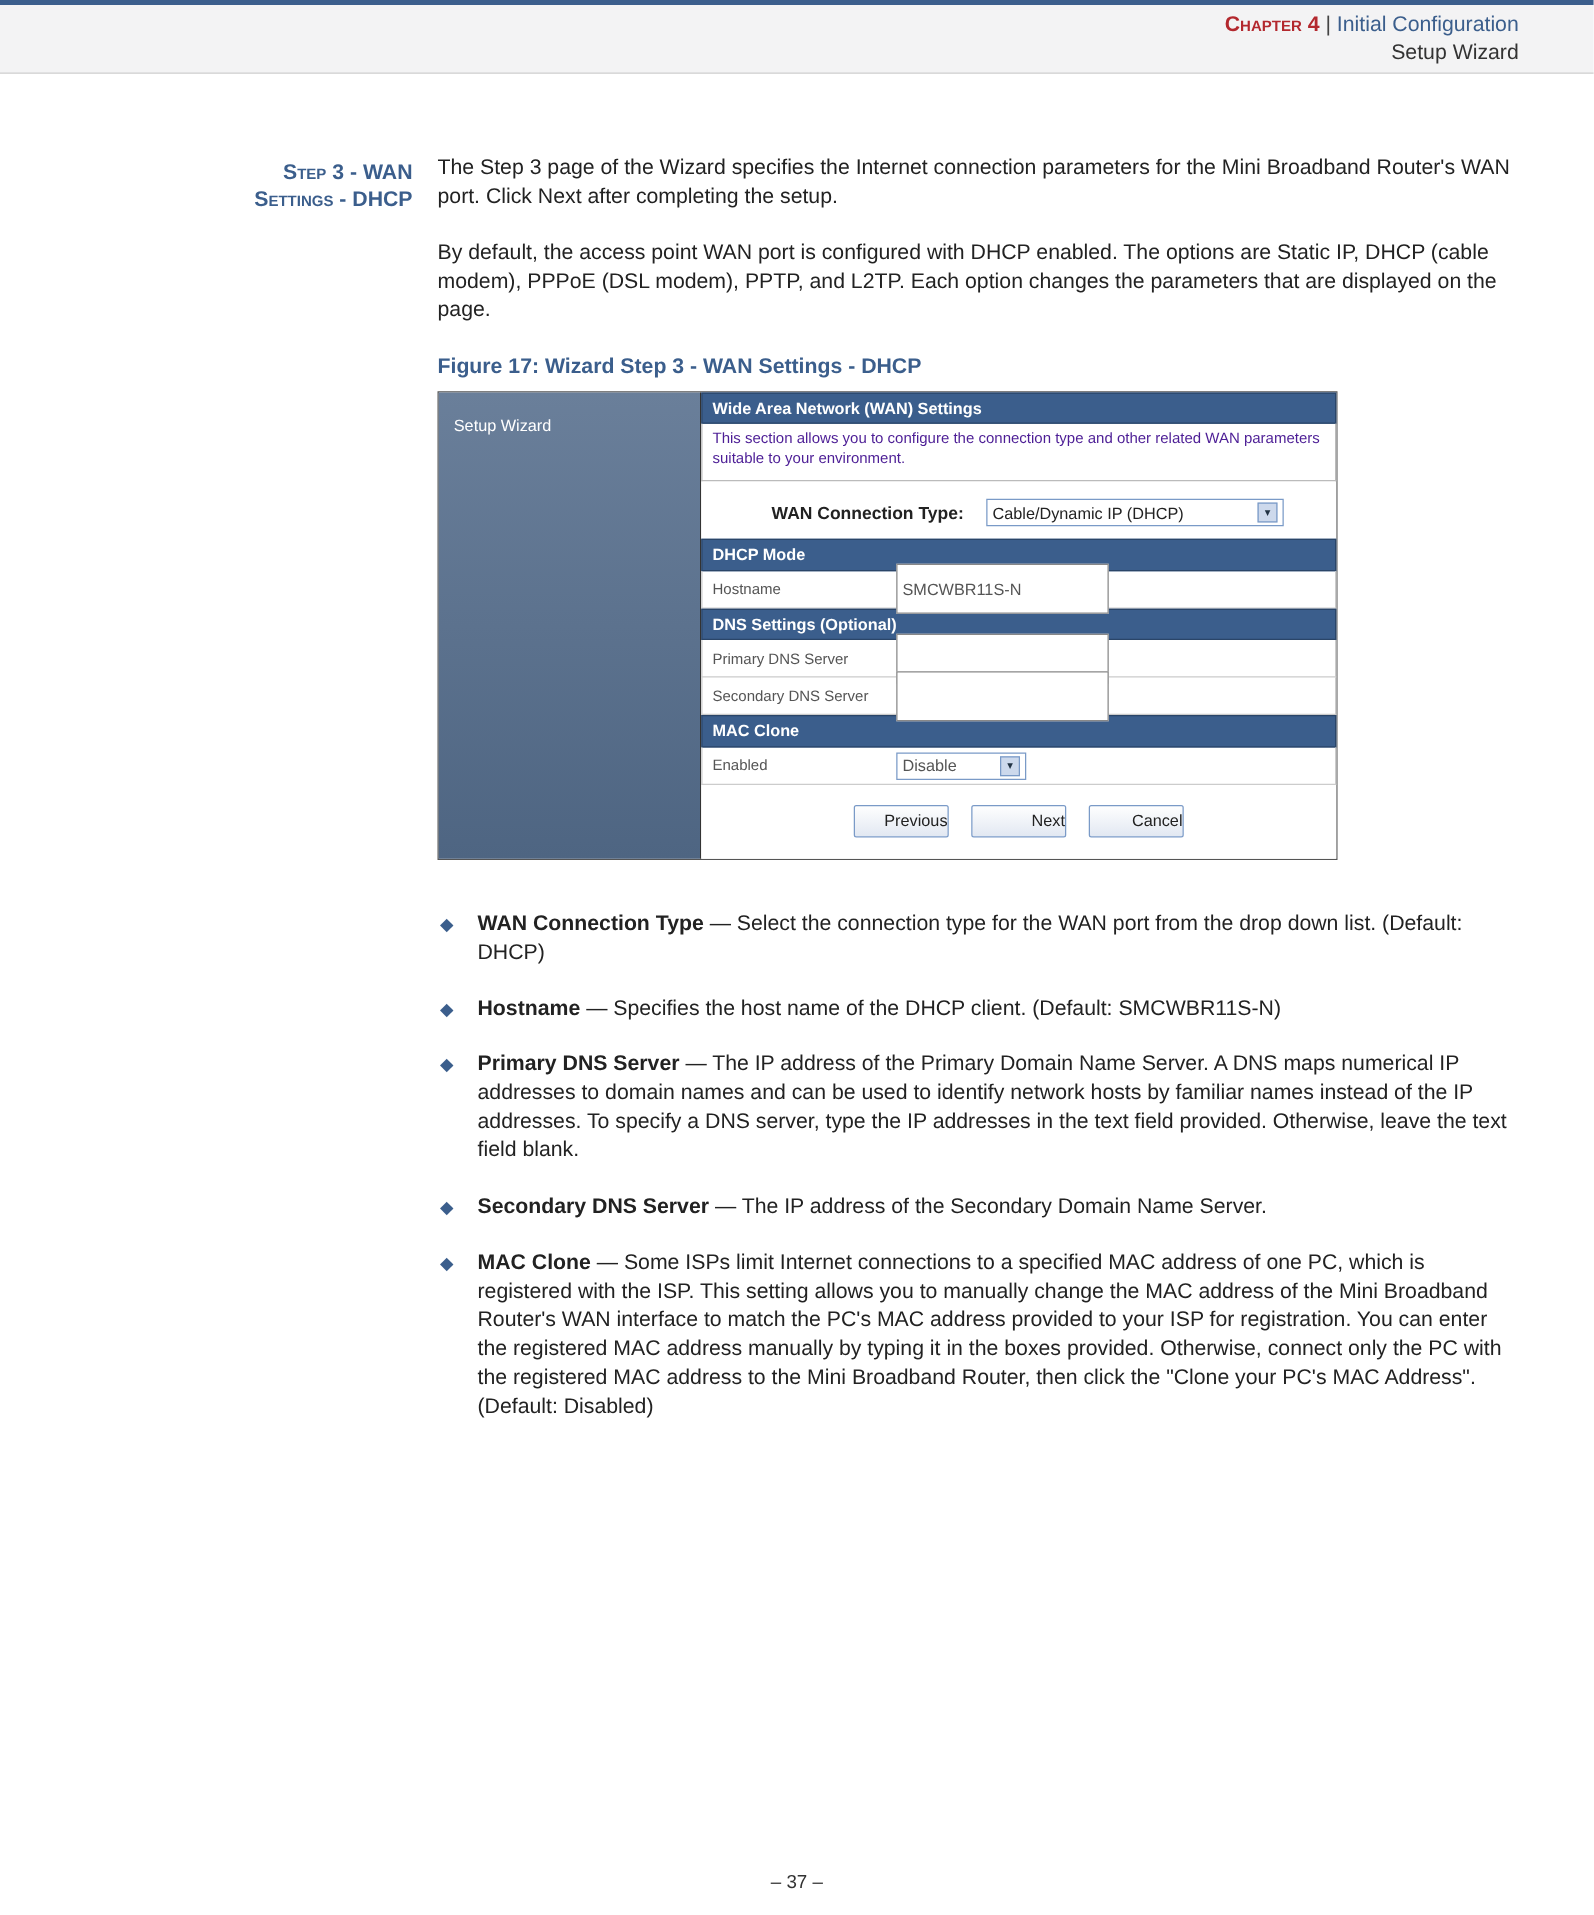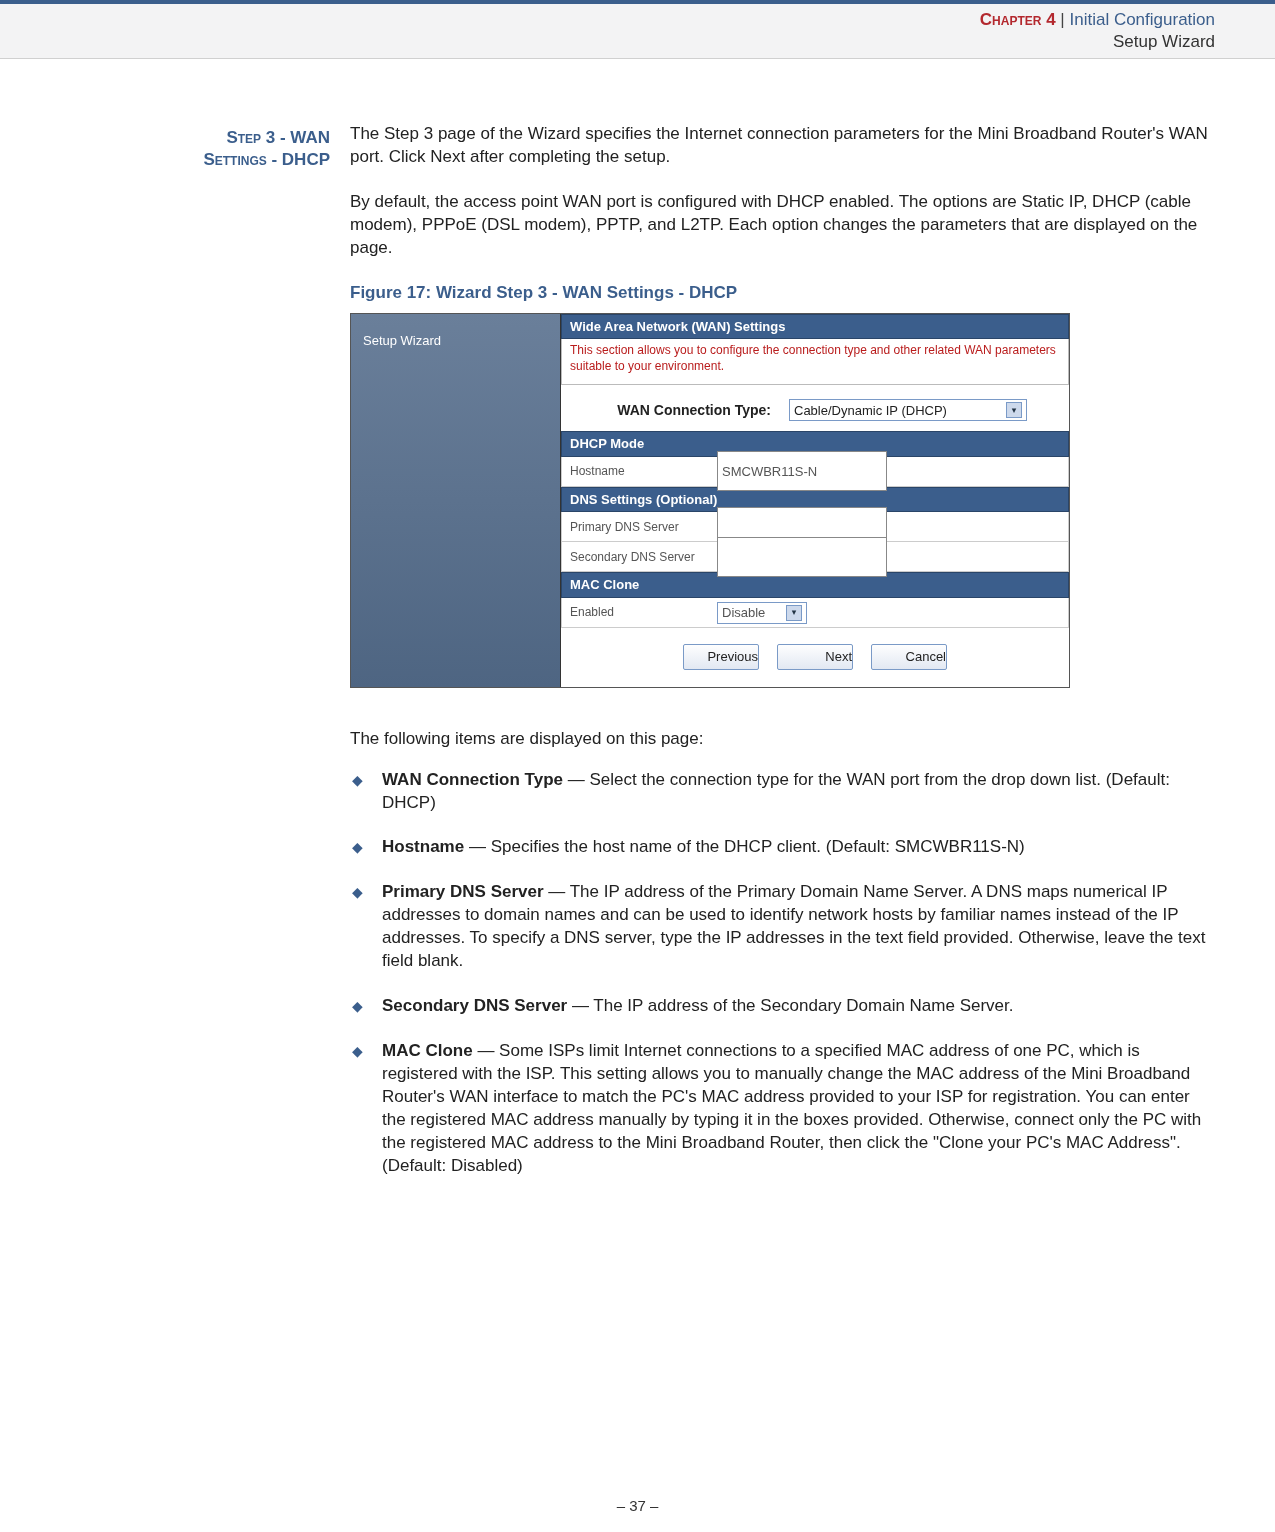--- a/index.html
+++ b/index.html
@@ -98,7 +98,7 @@
   }
   .panel-desc {
     font-size: 12px;
-    color: #b91c1c;
+    color: #4c1d95;
     padding: 4px 8px 10px 8px;
     border: 1px solid #bbb;
     border-top: none;

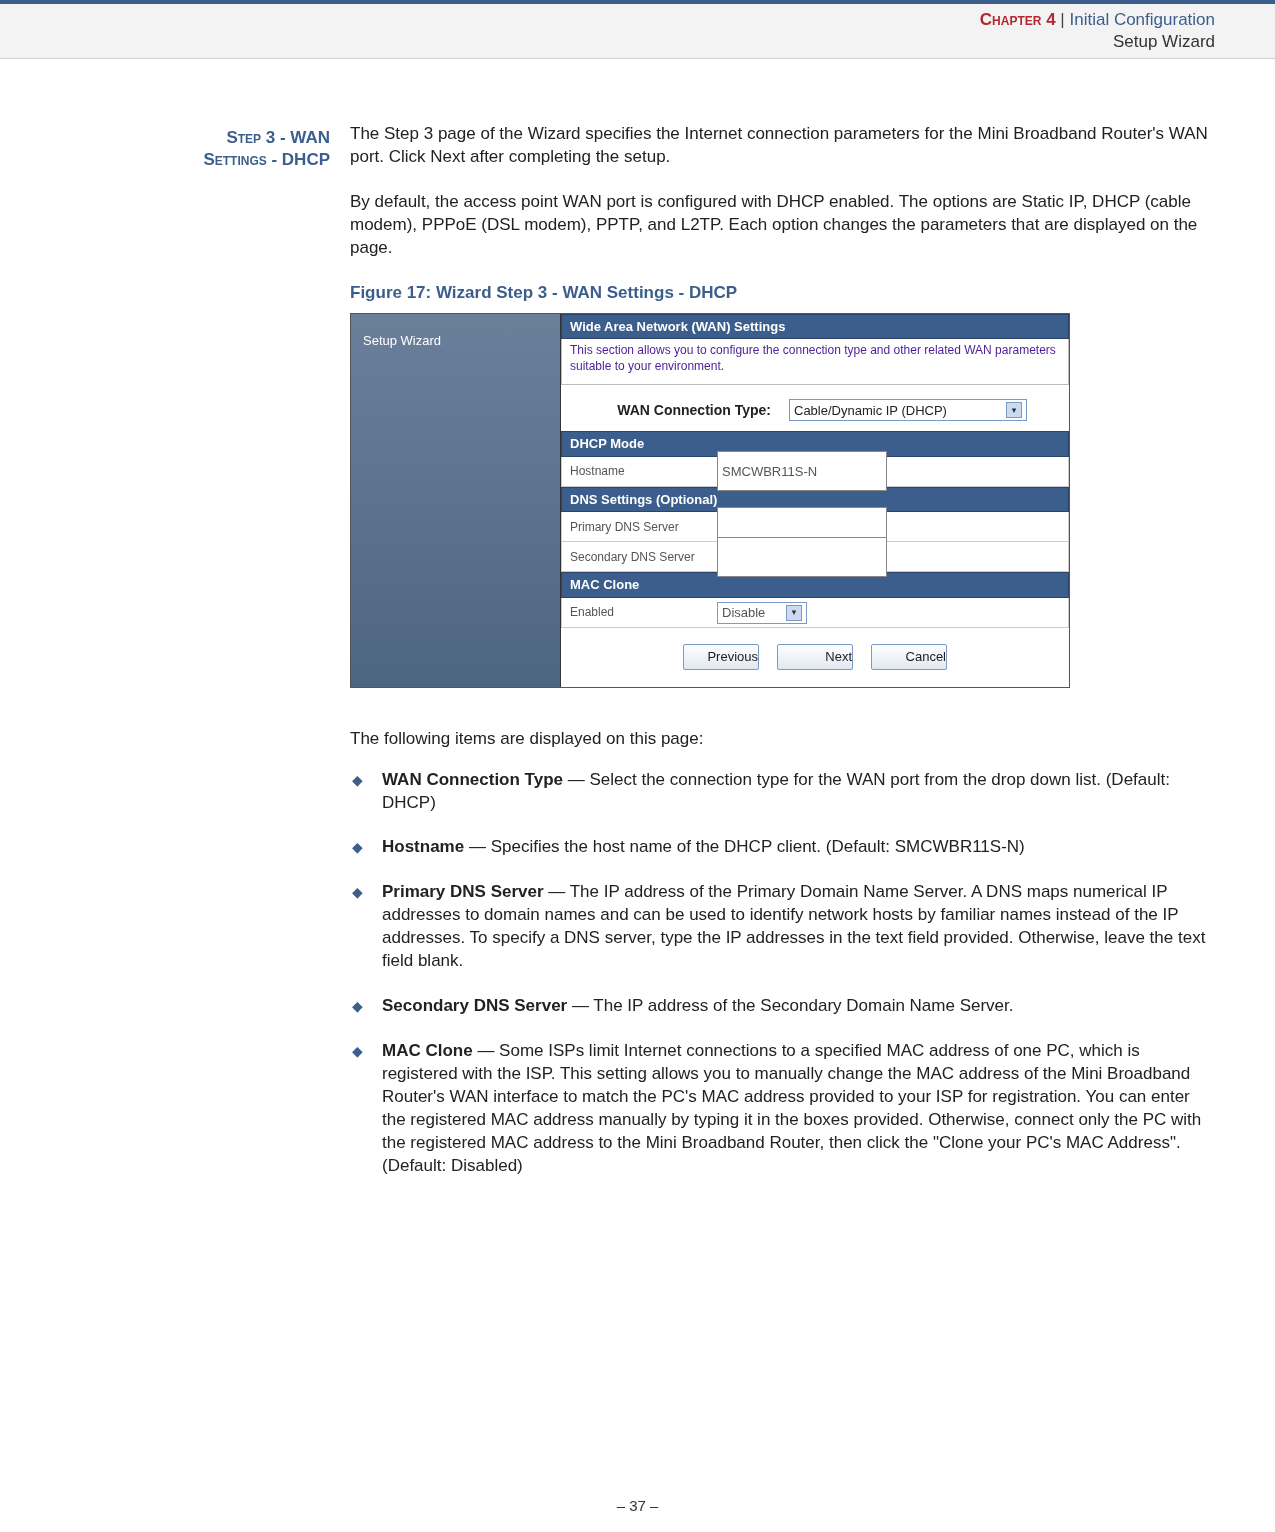--- a/index.html
+++ b/index.html
@@ -267,7 +267,7 @@
           <div class="section-bar">MAC Clone</div>
           <div class="field-row">
             <div class="field-label">Enabled</div>
-            <div class="conn-select" style="width:90px;">
+            <div class="conn-select" style="width:104px;">
               <span>Disable</span>
               <span class="drop-arrow">▾</span>
             </div>

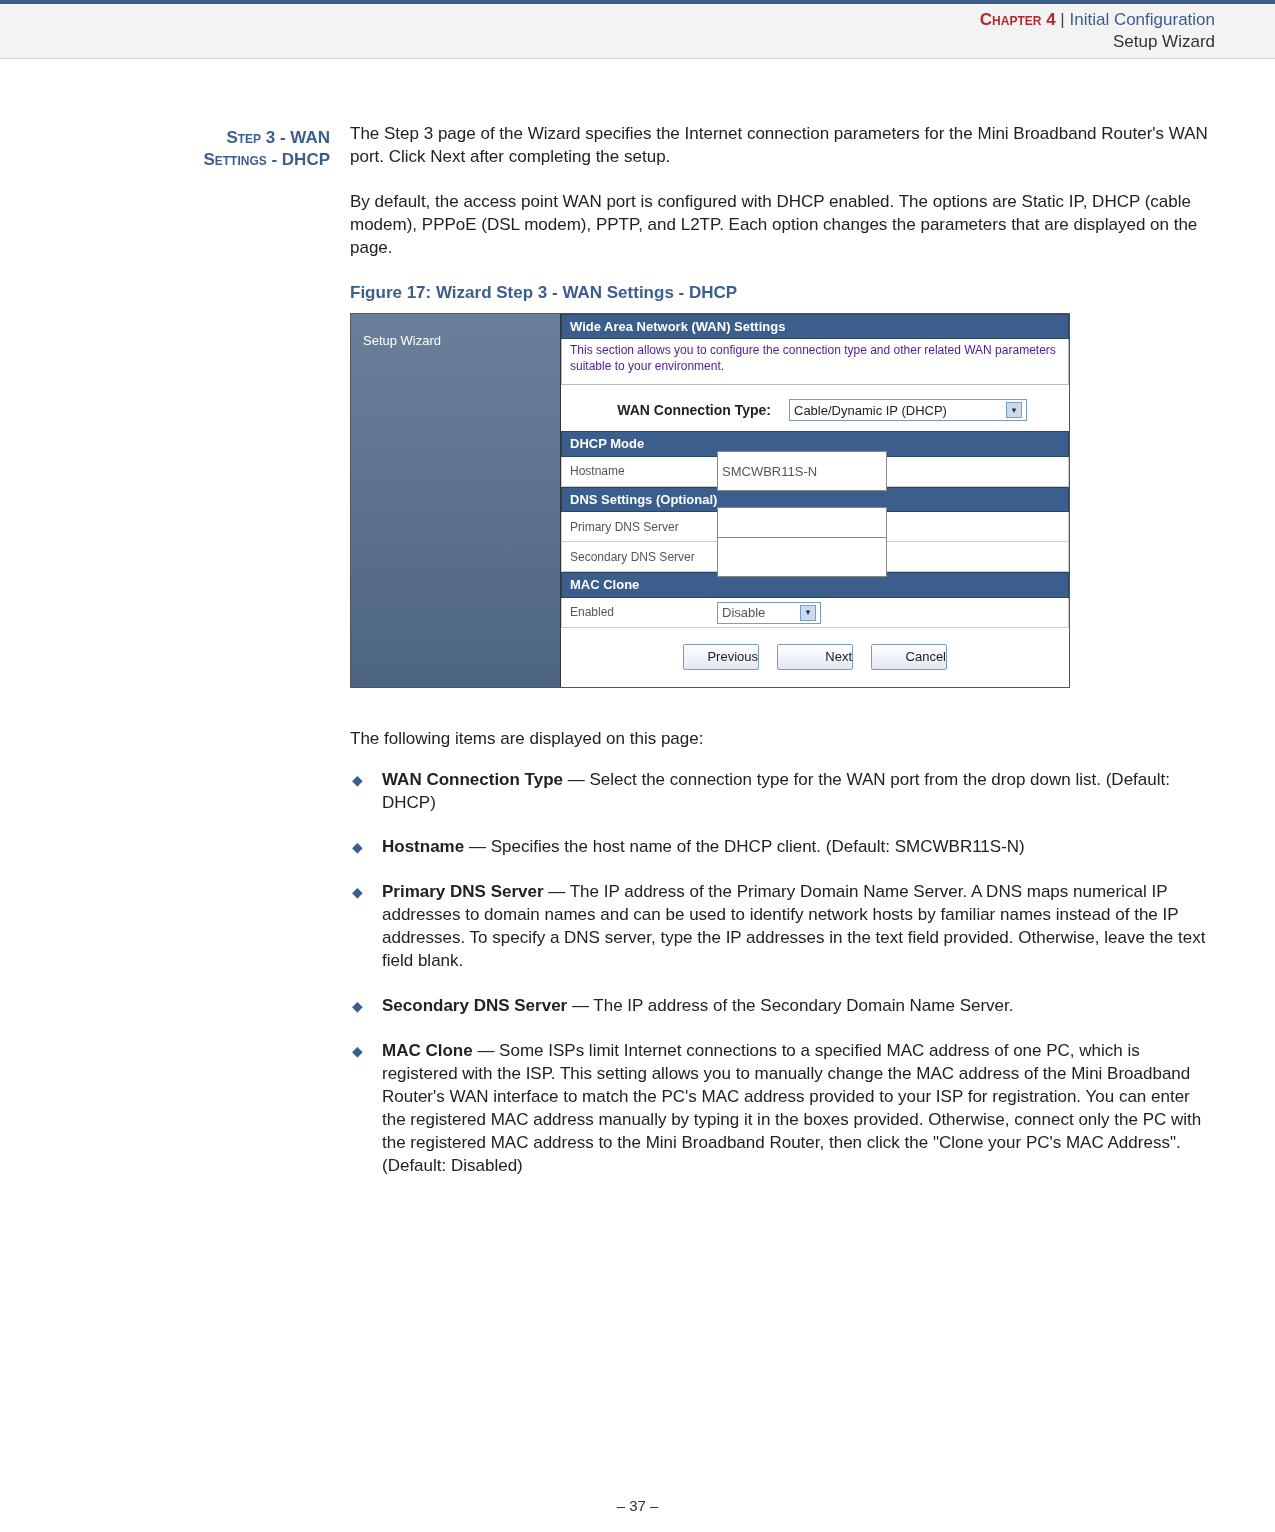--- a/index.html
+++ b/index.html
@@ -281,7 +281,6 @@
         </div>
       </div>
 
-      <p class="para intro-items">The following items are displayed on this page:</p>
 
       <ul class="item-list">
         <li><span class="item-term">WAN Connection Type</span><span> — Select the connection type for the WAN port from the drop down list. (Default: DHCP)</span></li>

